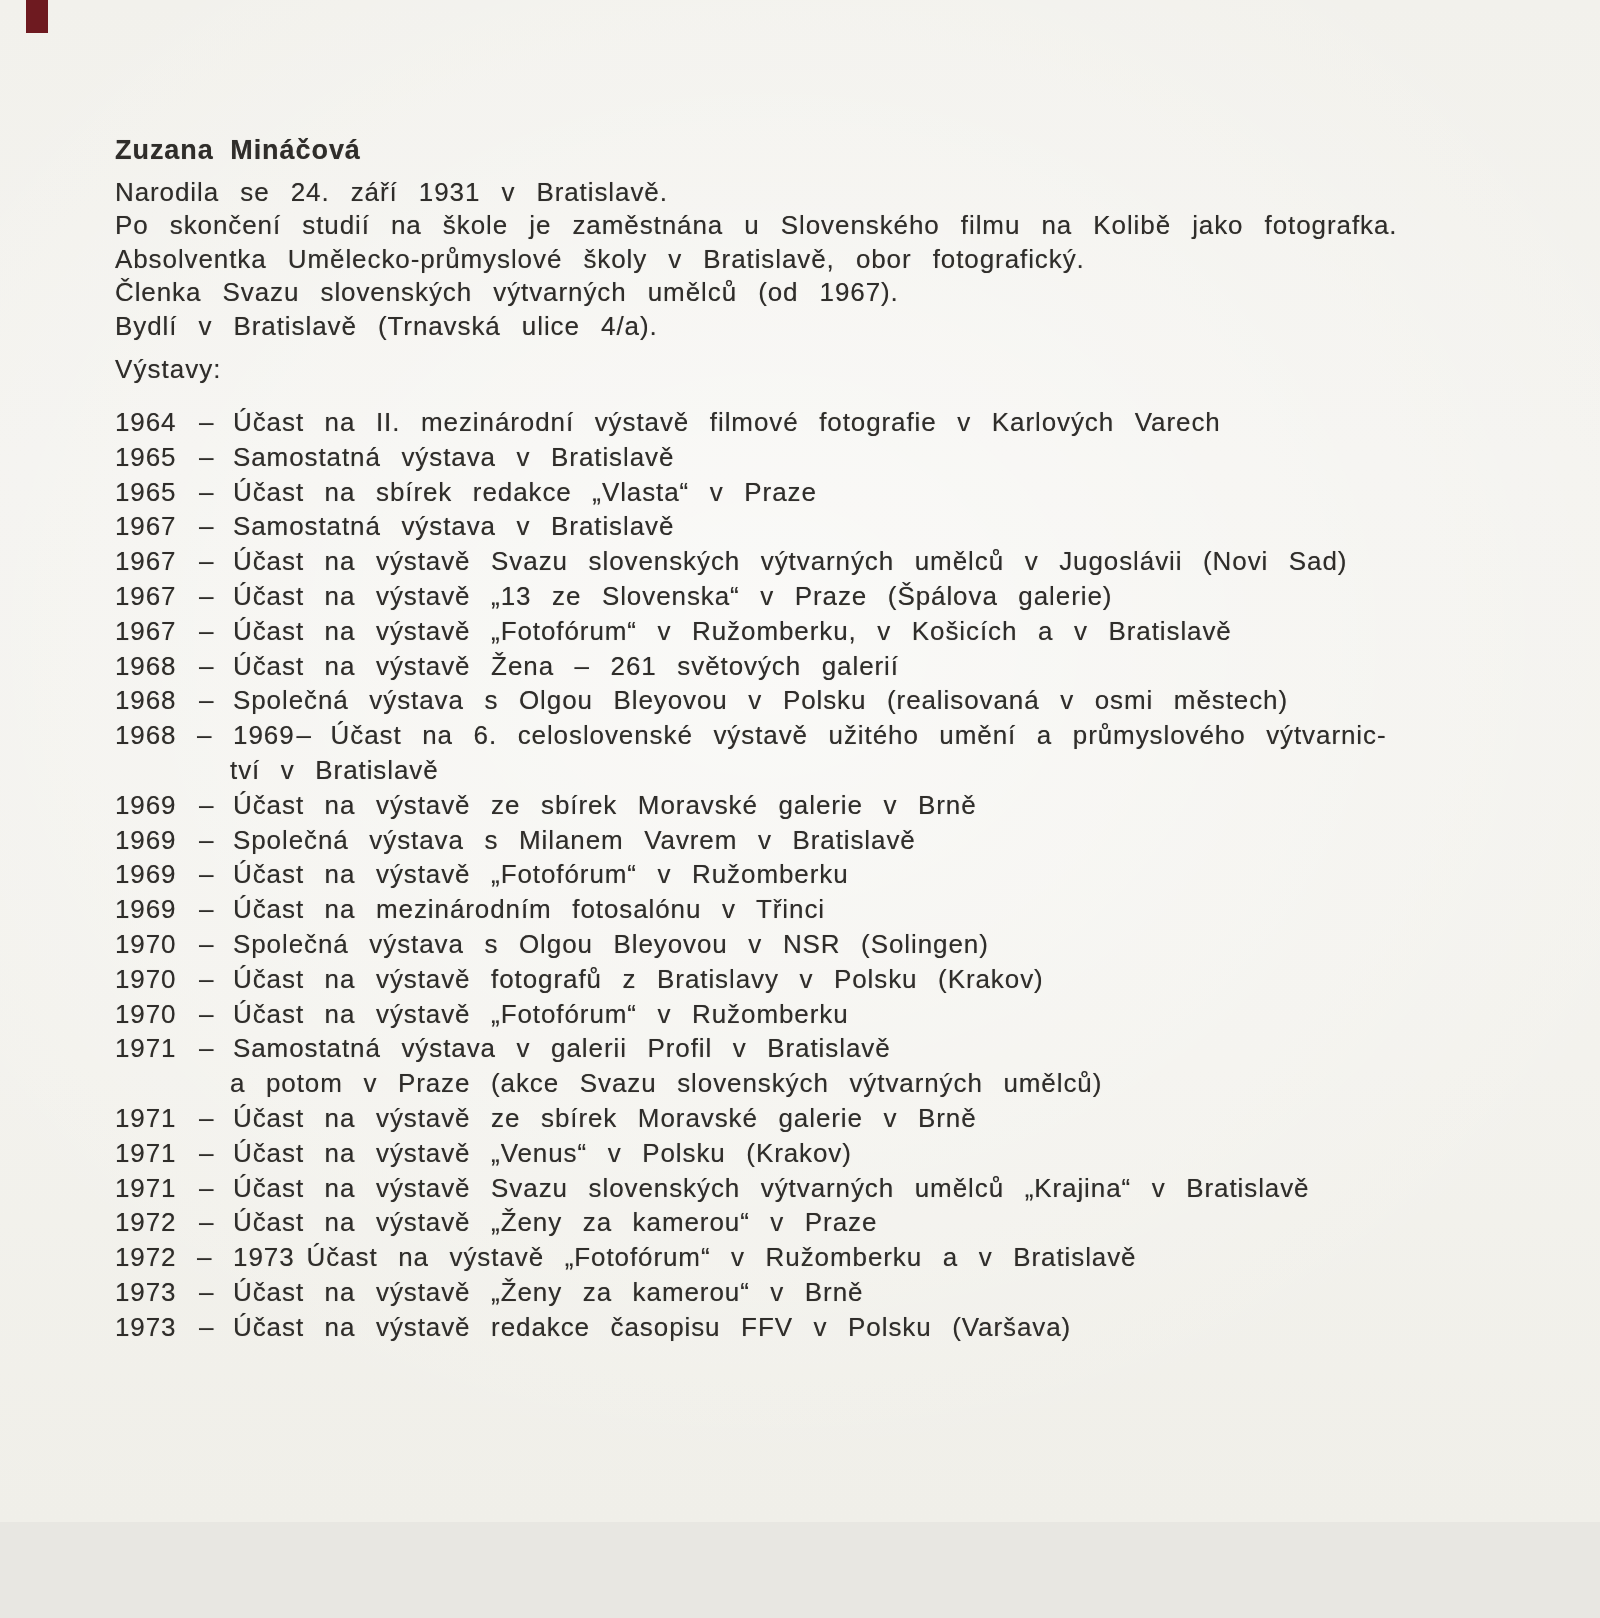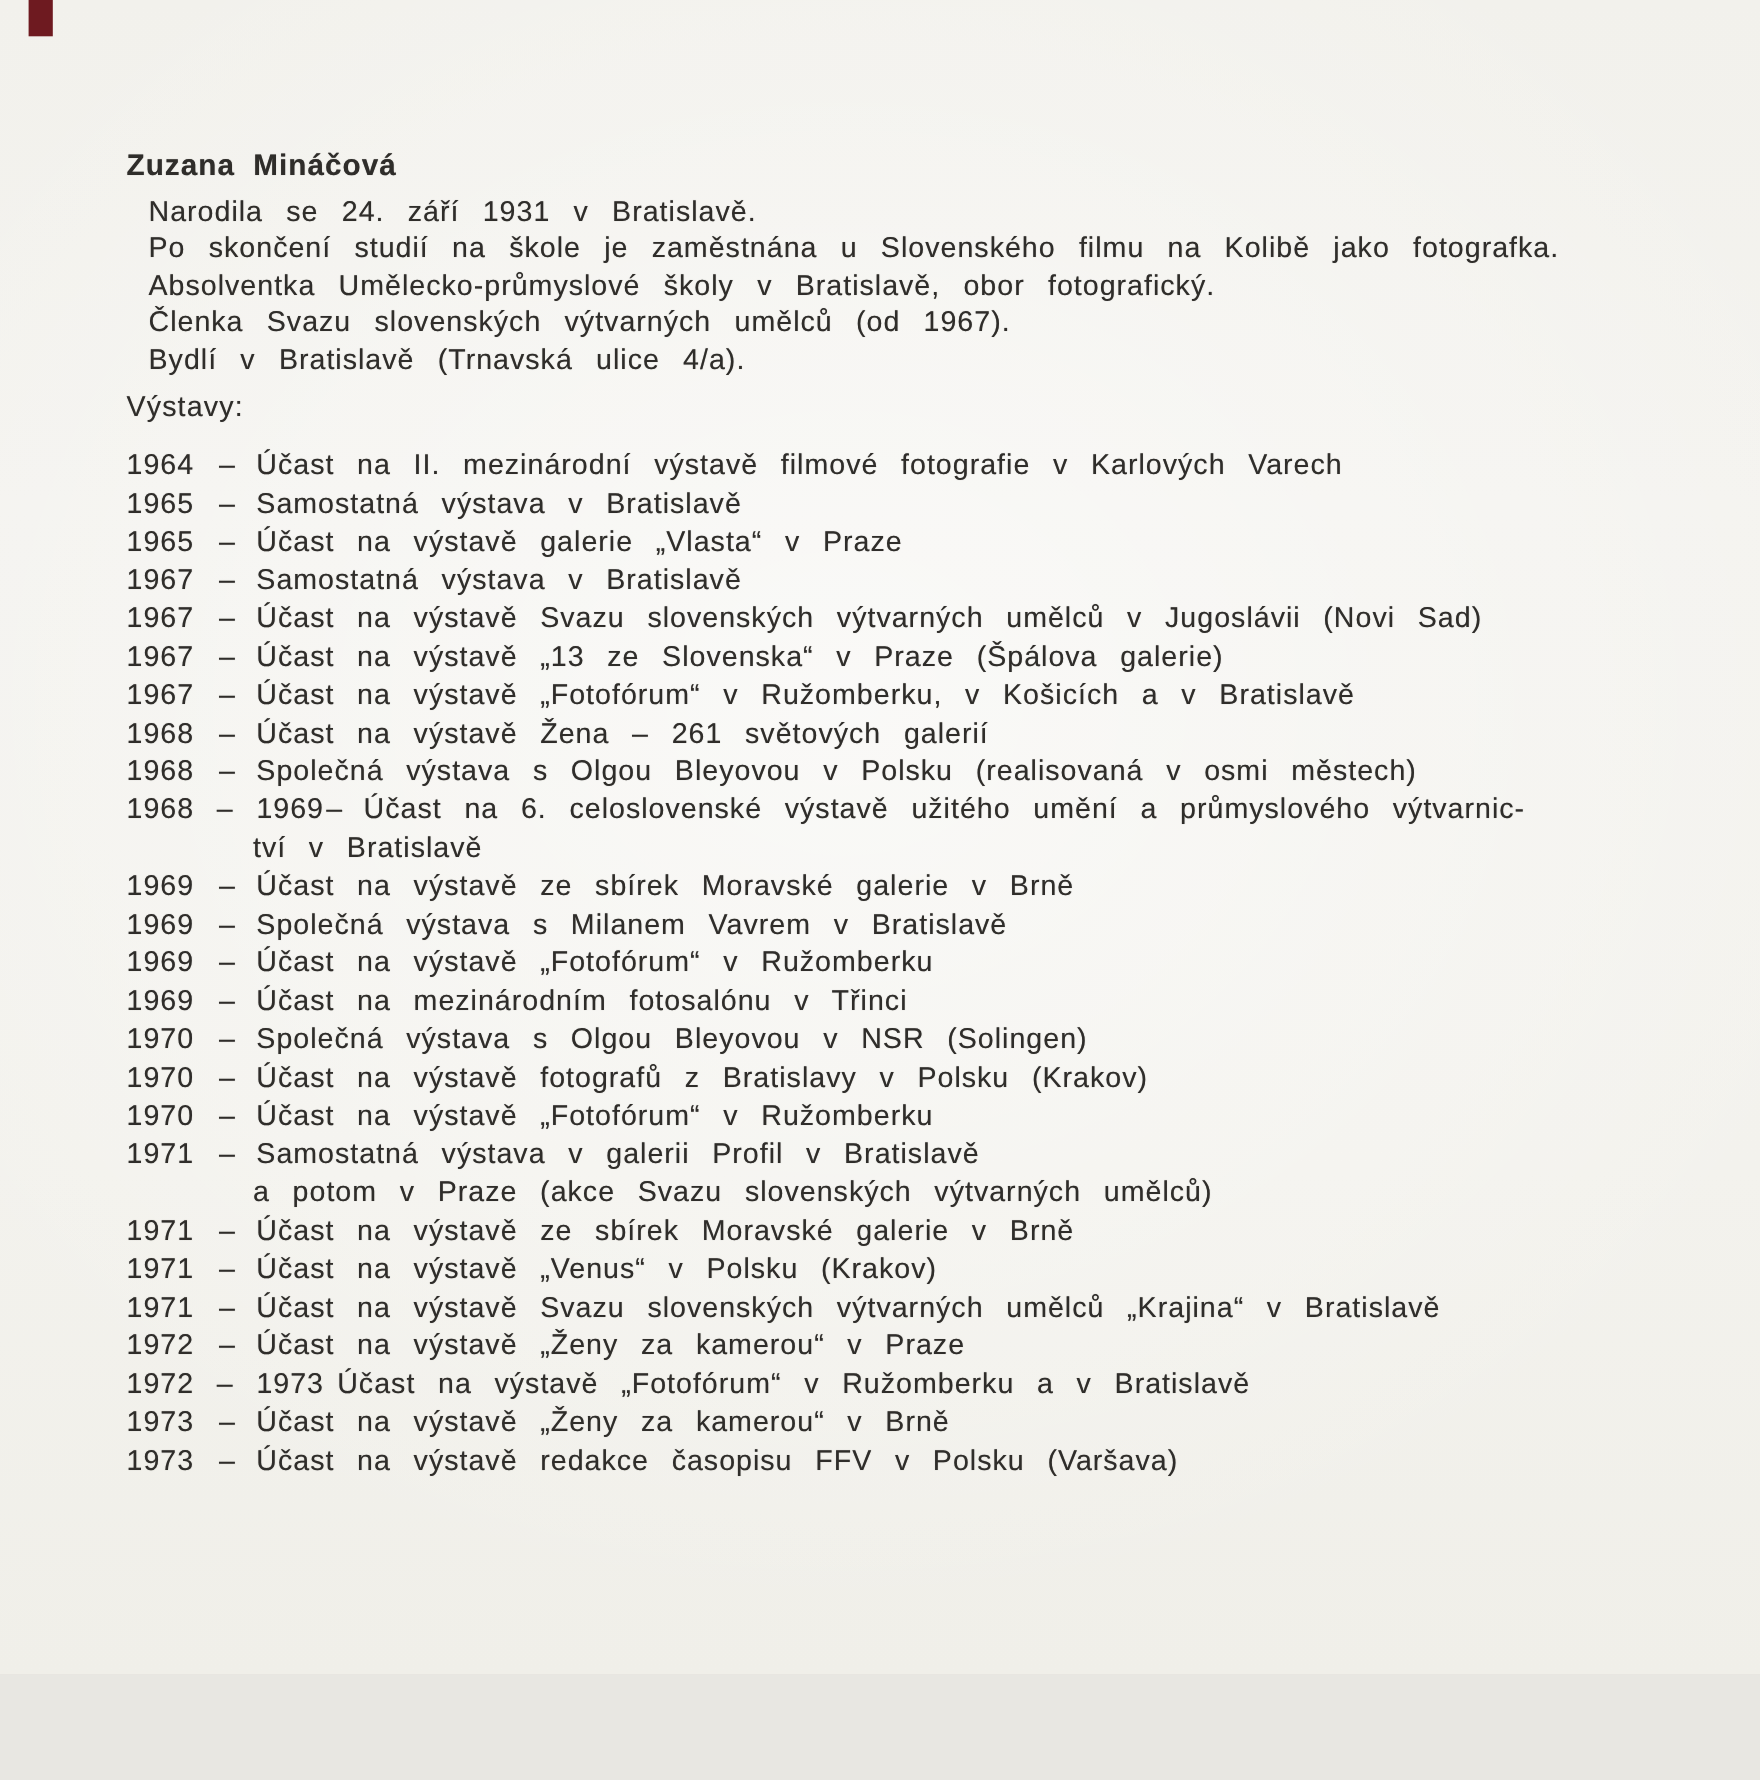--- a/index.html
+++ b/index.html
@@ -43,7 +43,6 @@
   }
   .bio {
     margin-top: 9px;
-    margin-left: 20px;
   }
   .bio-line {
     font-size: 26px;

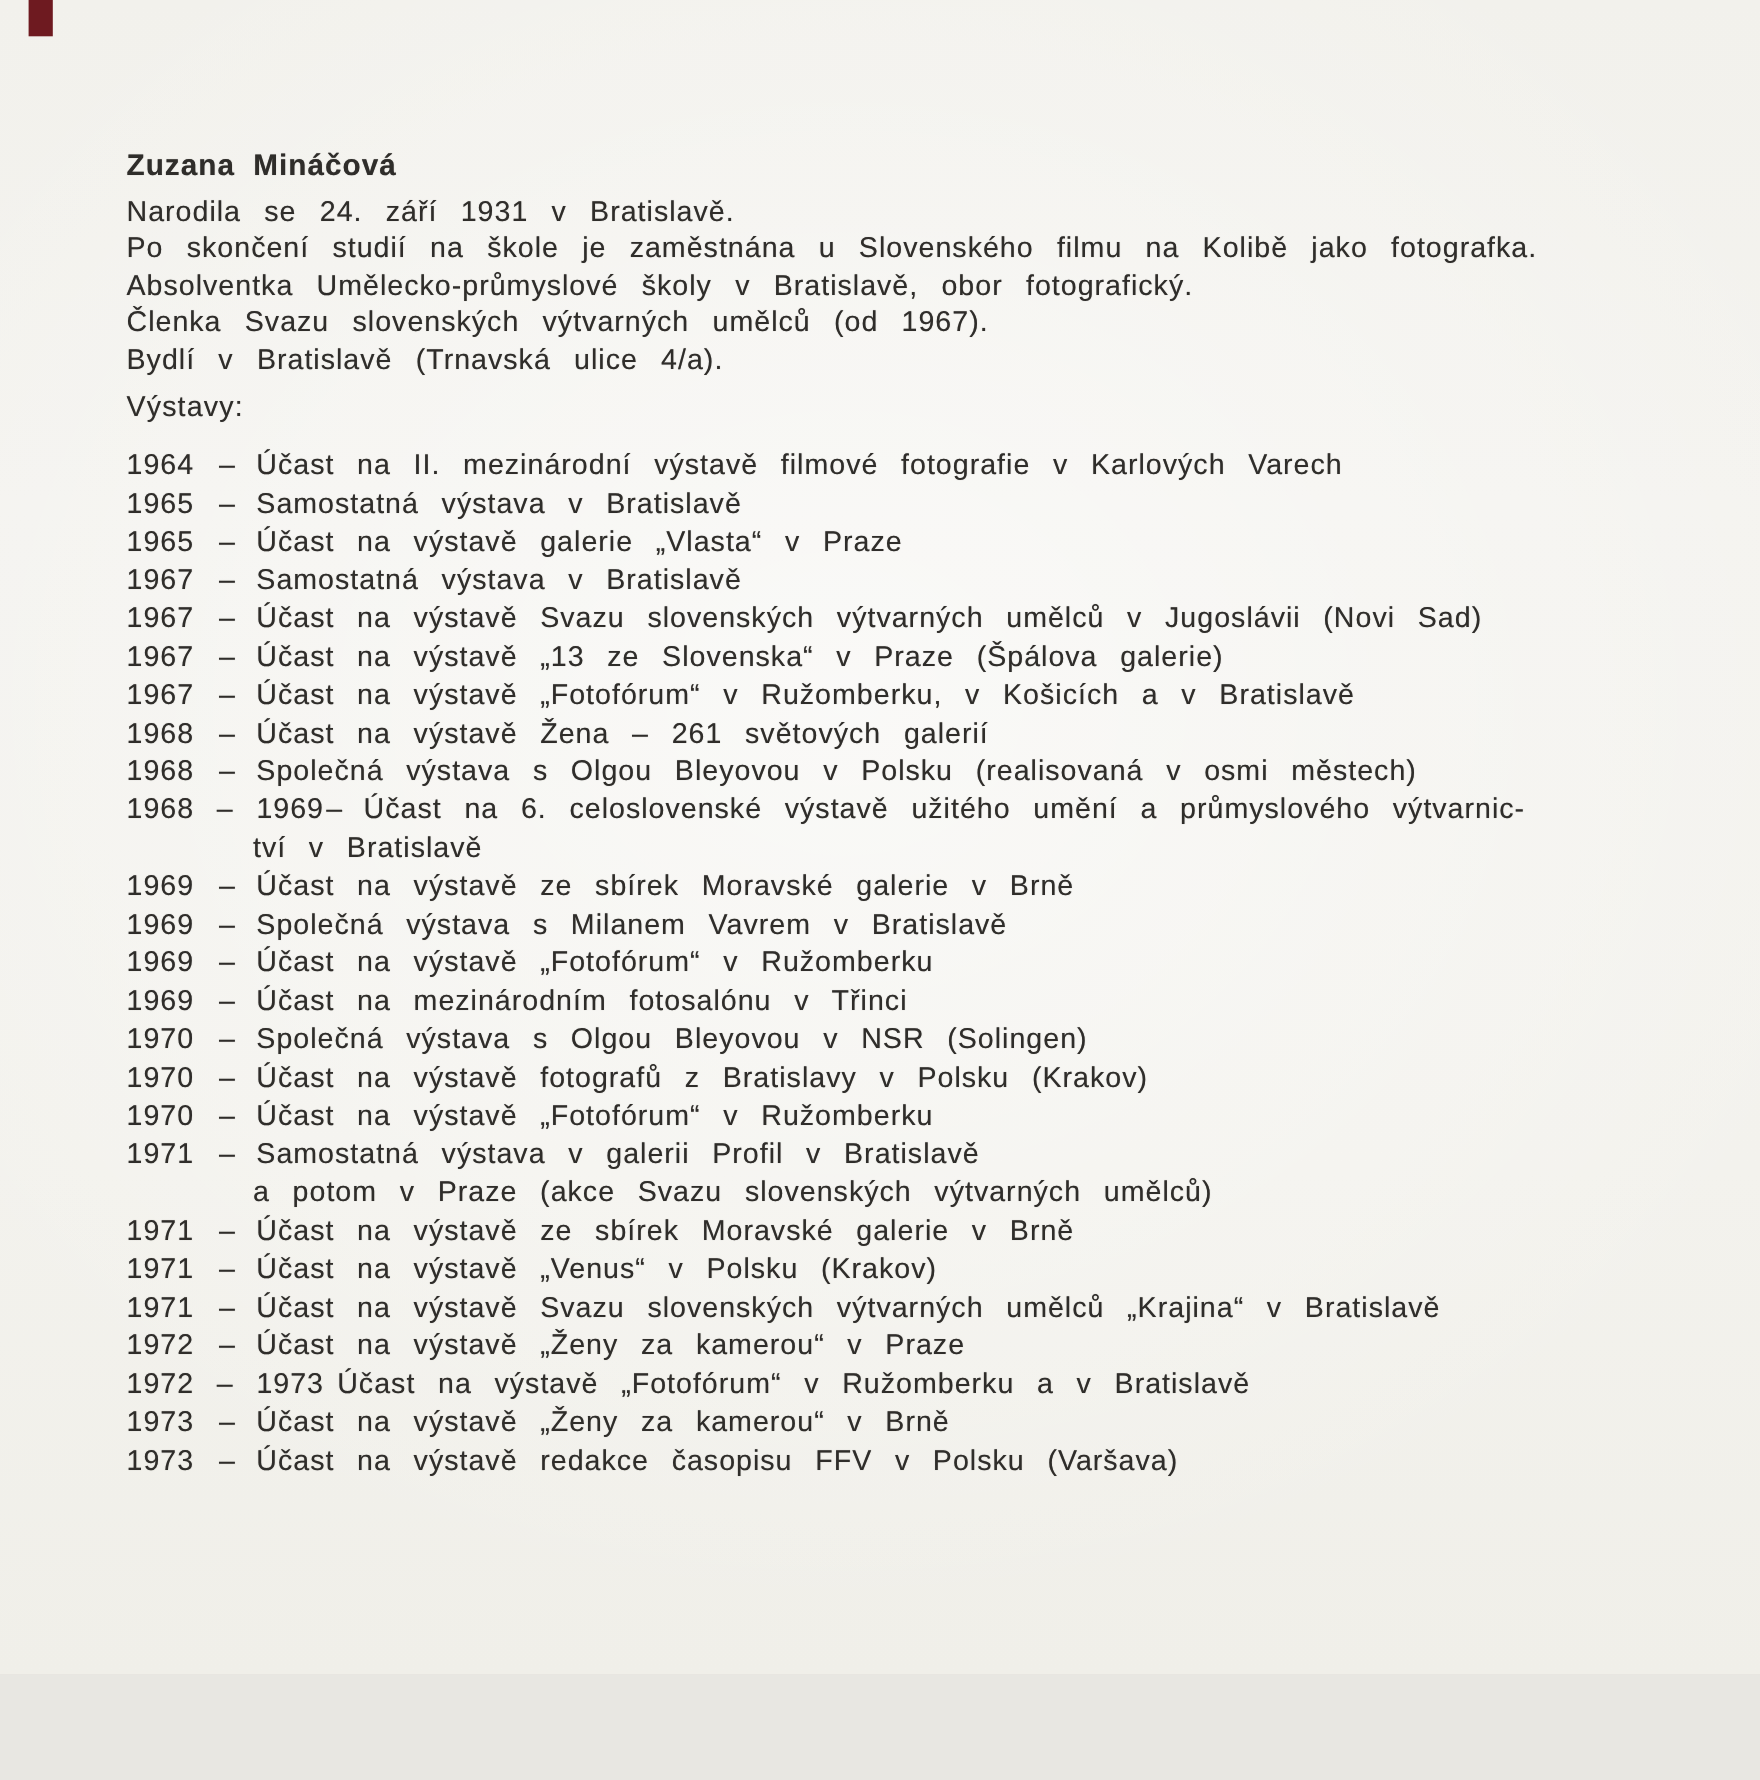--- a/index.html
+++ b/index.html
@@ -105,7 +105,7 @@
     <div class="list">
         <div class="row"><span class="year">1964</span><span class="dash">–</span><span class="text">Účast na II. mezinárodní výstavě filmové fotografie v Karlových Varech</span></div>
         <div class="row"><span class="year">1965</span><span class="dash">–</span><span class="text">Samostatná výstava v Bratislavě</span></div>
-        <div class="row"><span class="year">1965</span><span class="dash">–</span><span class="text">Účast na výstavě galerie „Vlasta“ v Praze</span></div>
+        <div class="row"><span class="year">1965</span><span class="dash">–</span><span class="text">Účast na sbírek redakce „Vlasta“ v Praze</span></div>
         <div class="row"><span class="year">1967</span><span class="dash">–</span><span class="text">Samostatná výstava v Bratislavě</span></div>
         <div class="row"><span class="year">1967</span><span class="dash">–</span><span class="text">Účast na výstavě Svazu slovenských výtvarných umělců v Jugoslávii (Novi Sad)</span></div>
         <div class="row"><span class="year">1967</span><span class="dash">–</span><span class="text">Účast na výstavě „13 ze Slovenska“ v Praze (Špálova galerie)</span></div>

